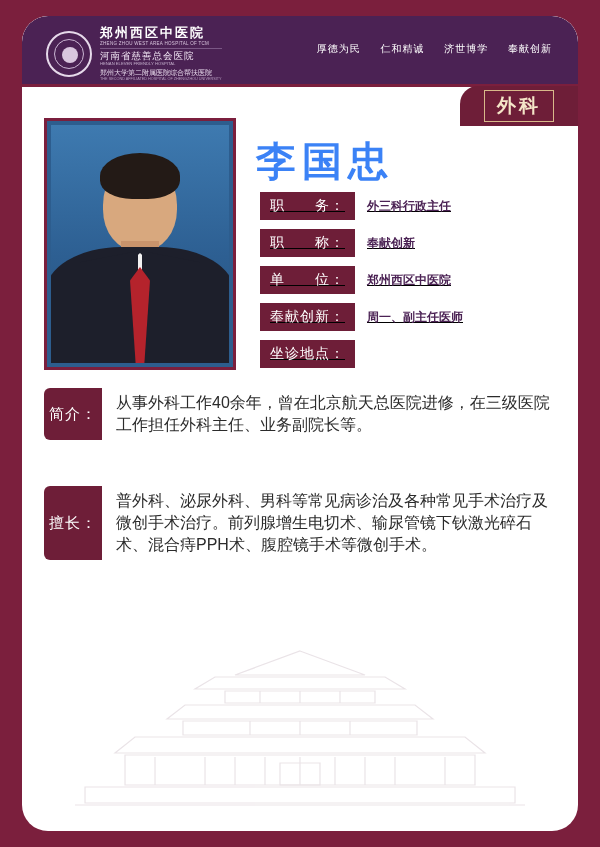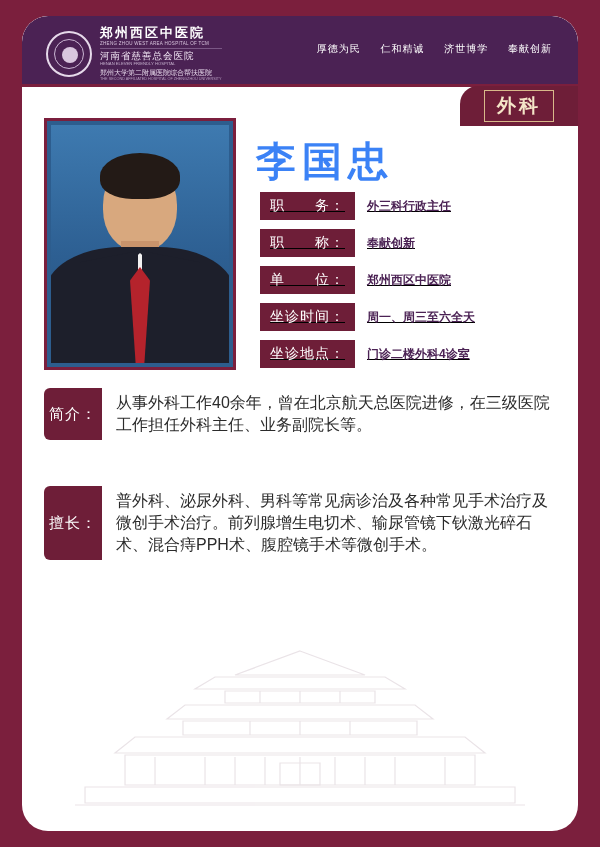--- a/index.html
+++ b/index.html
@@ -399,7 +399,7 @@
         <div class="info-value">郑州西区中医院</div>
       </div>
       <div class="info-row">
-        <div class="info-label">坐诊时间：</div>
+        <div class="info-label">奉献创新：</div>
         <div class="info-value">周一、周三至六全天</div>
       </div>
       <div class="info-row">

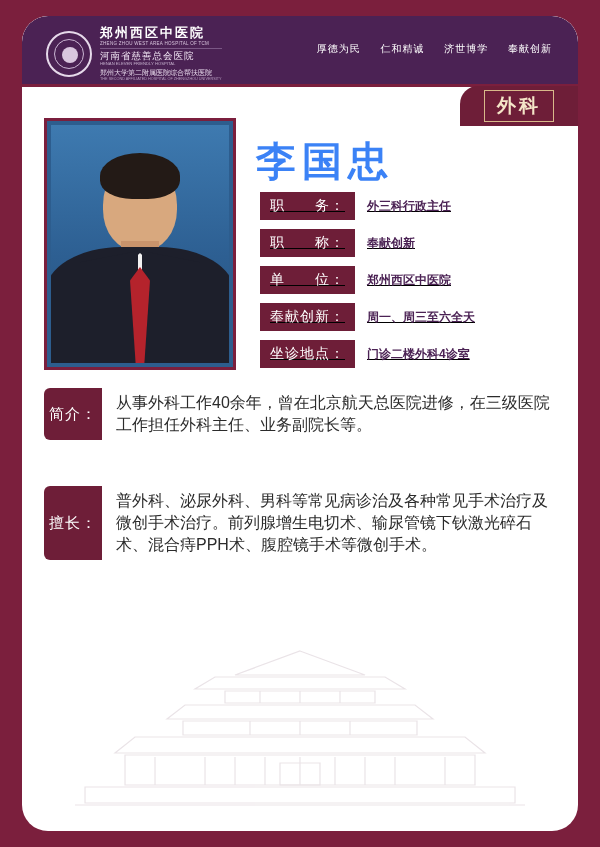--- a/index.html
+++ b/index.html
@@ -400,7 +400,7 @@
       </div>
       <div class="info-row">
         <div class="info-label">奉献创新：</div>
-        <div class="info-value">周一、周三至六全天</div>
+        <div class="info-value">周一、副主任医师</div>
       </div>
       <div class="info-row">
         <div class="info-label">坐诊地点：</div>

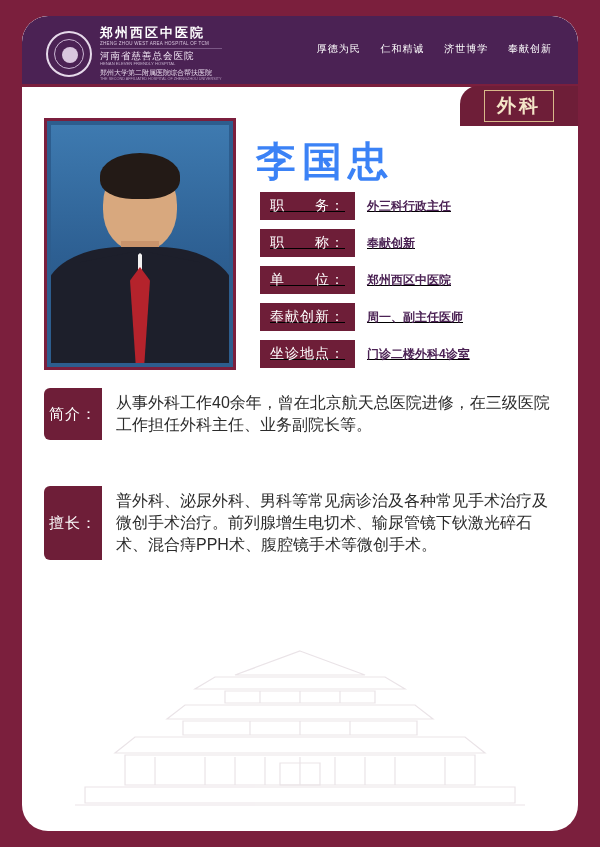--- a/index.html
+++ b/index.html
@@ -404,7 +404,6 @@
       </div>
       <div class="info-row">
         <div class="info-label">坐诊地点：</div>
-        <div class="info-value">门诊二楼外科4诊室</div>
       </div>
     </div>
 

